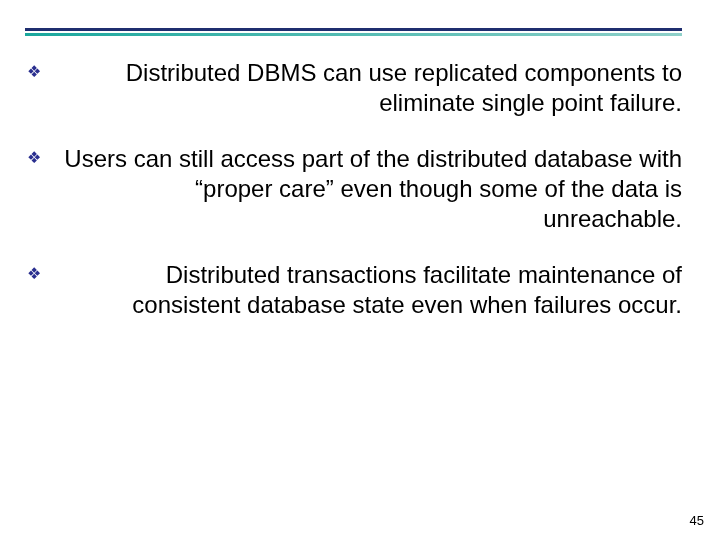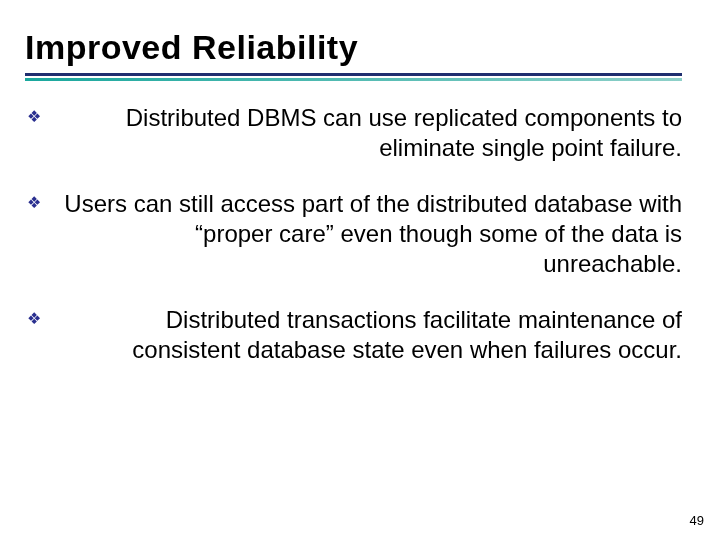--- a/index.html
+++ b/index.html
@@ -75,7 +75,6 @@
 <body>
 
 <div class="slide">
-  <h1 class="title">Improved Reliability</h1>
 
   <div class="rule">
     <div class="navy"></div>

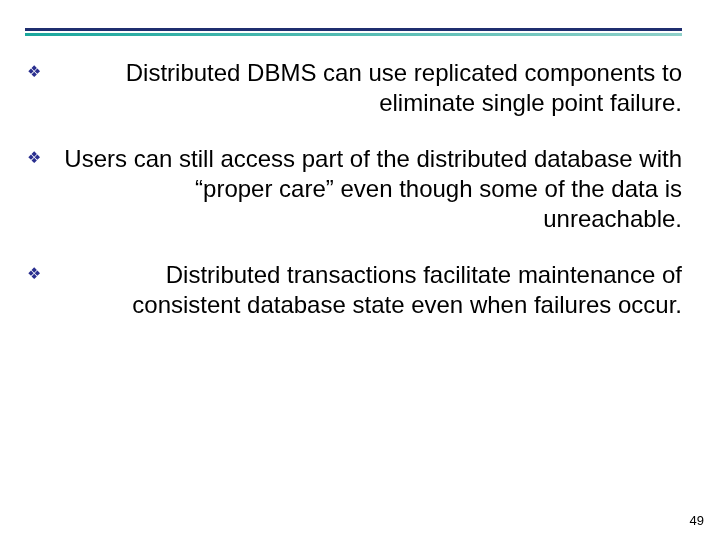--- a/index.html
+++ b/index.html
@@ -100,7 +100,7 @@
 
   </div>
 
-  <div class="page-num">49</div>
+  <div class="page-num">45</div>
 </div>
 
 </body></html>

